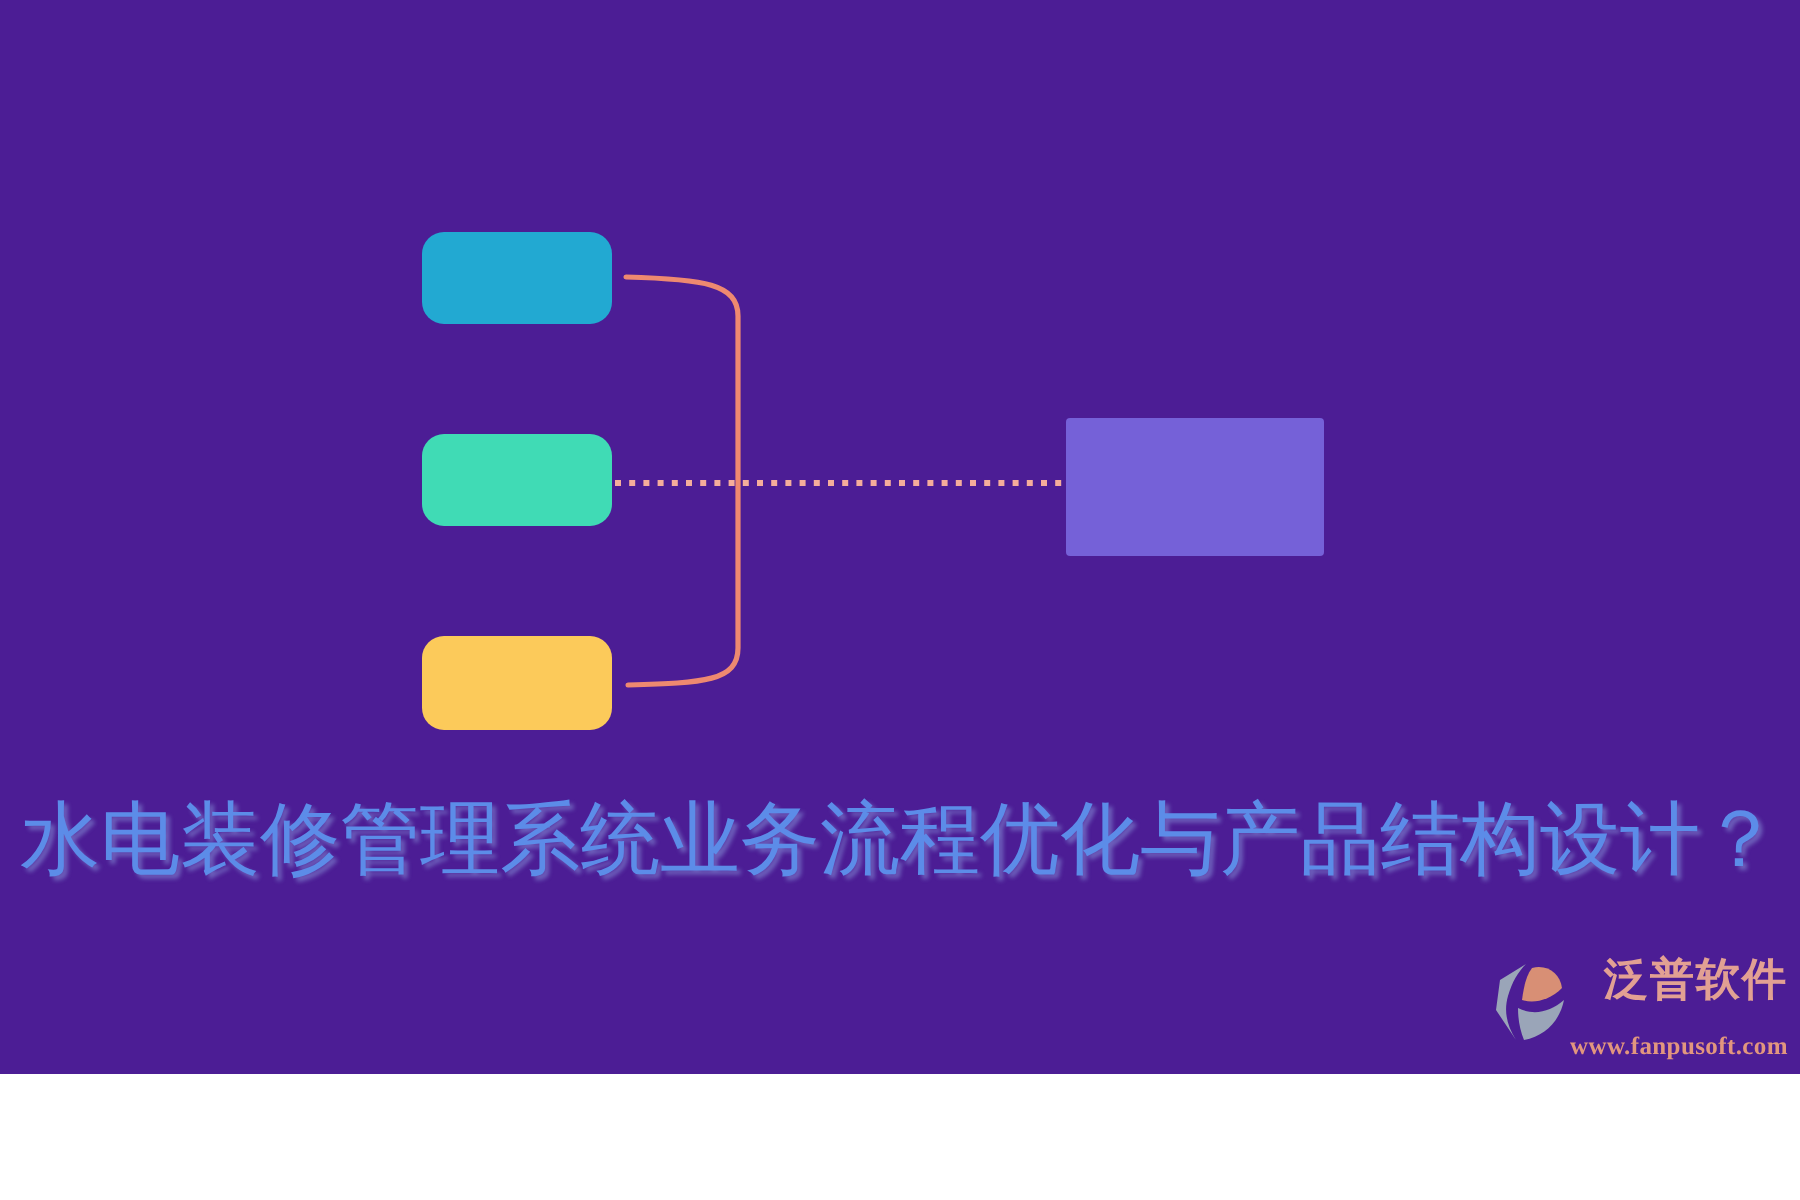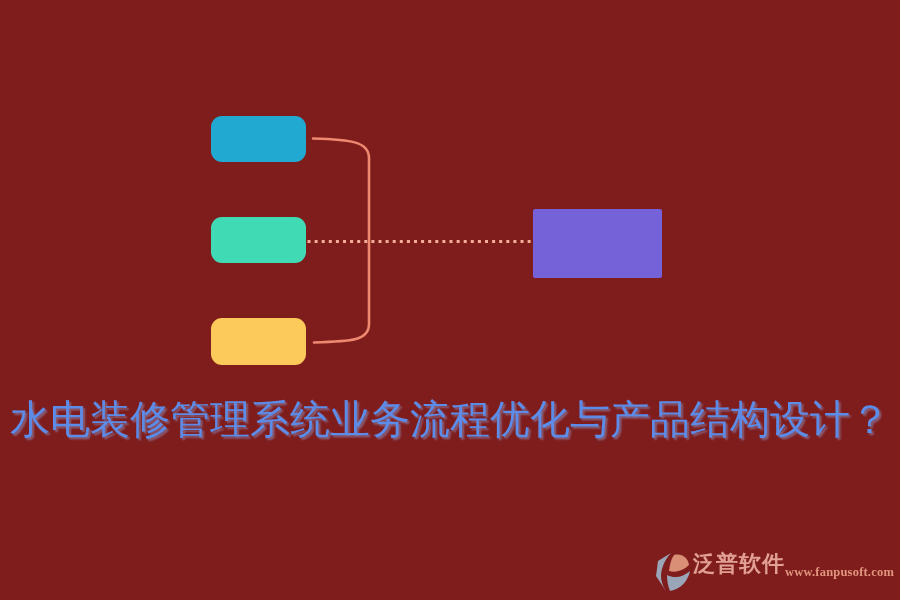--- a/index.html
+++ b/index.html
@@ -11,8 +11,8 @@
   .canvas {
     position: relative;
     width: 900px;
-    height: 600px;
-    background: #7f1d1d;
+    height: 537px;
+    background: #4c1d95;
     overflow: hidden;
   }
   .node {

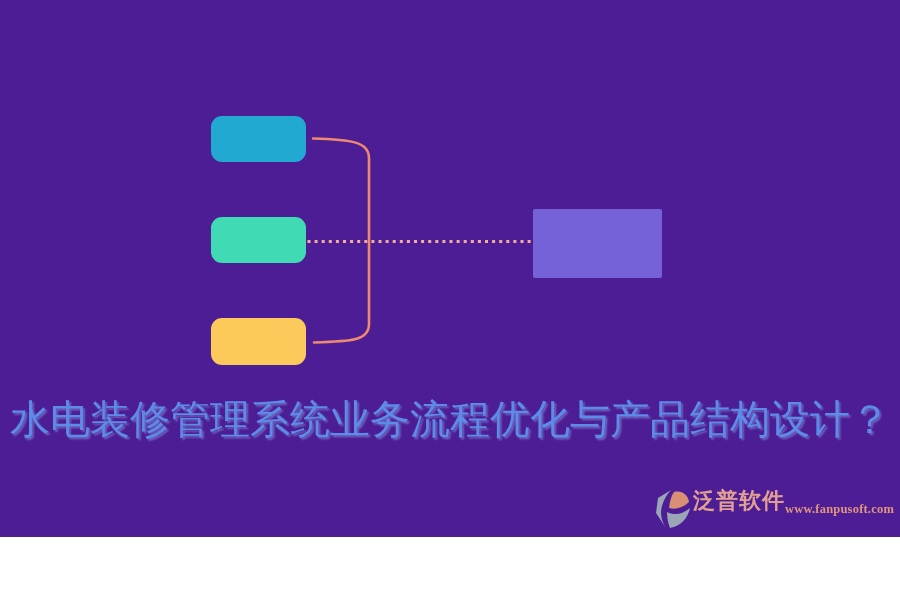--- a/index.html
+++ b/index.html
@@ -57,7 +57,8 @@
   }
   .watermark-text {
     display: flex;
-    align-items: center;
+    flex-direction: column;
+    align-items: flex-end;
     font-family: "Liberation Serif", "DejaVu Serif", serif;
     line-height: 1;
   }

